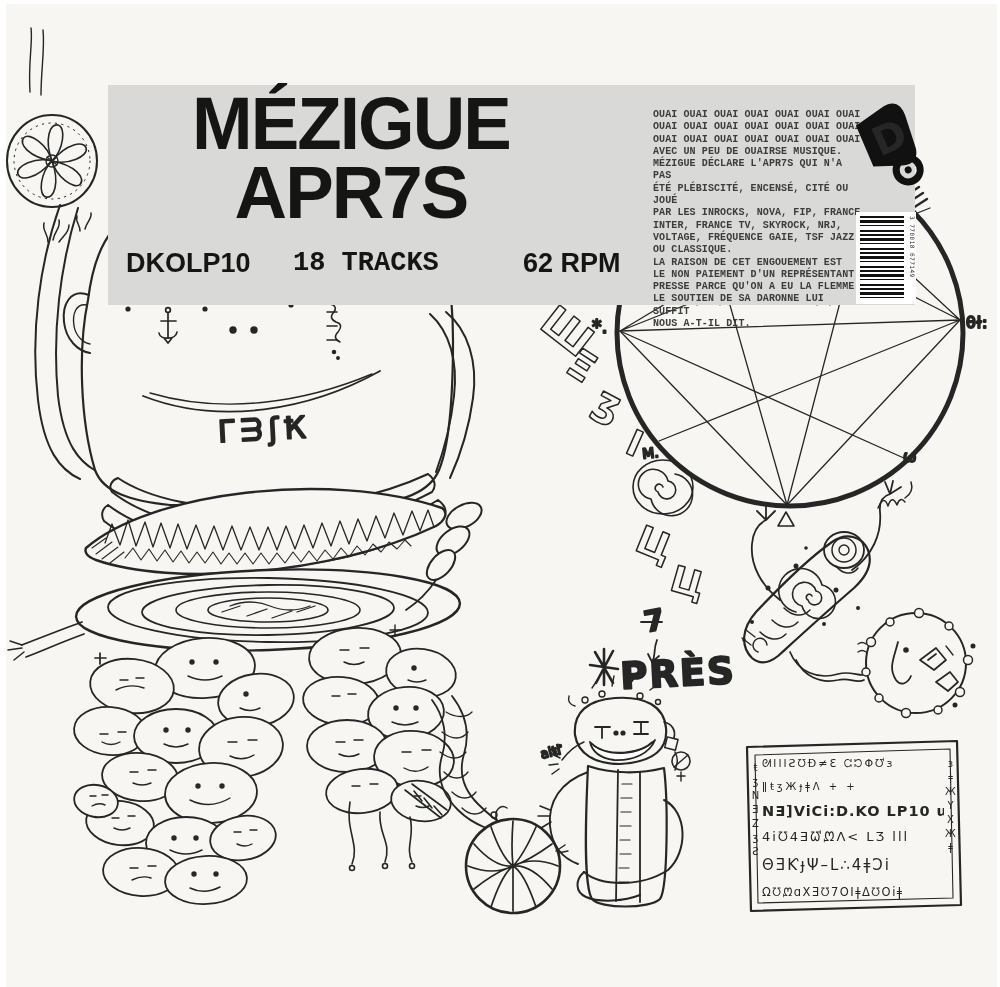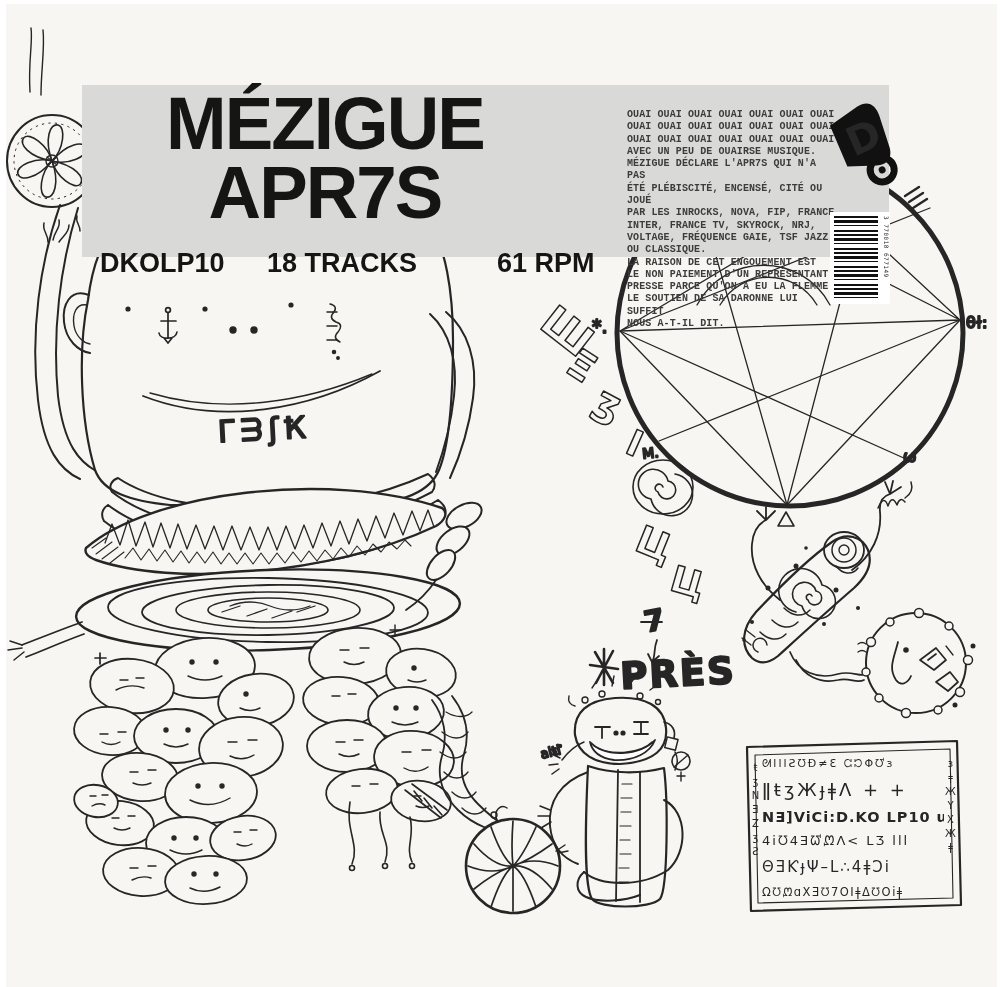--- a/index.html
+++ b/index.html
@@ -16,7 +16,7 @@
 
   
   .banner{
-    position:absolute;left:82px;top:85px;width:807px;height:172px;
+    position:absolute;left:108px;top:85px;width:807px;height:220px;
     background:#d9d9d7;z-index:3;
   }
   .title{

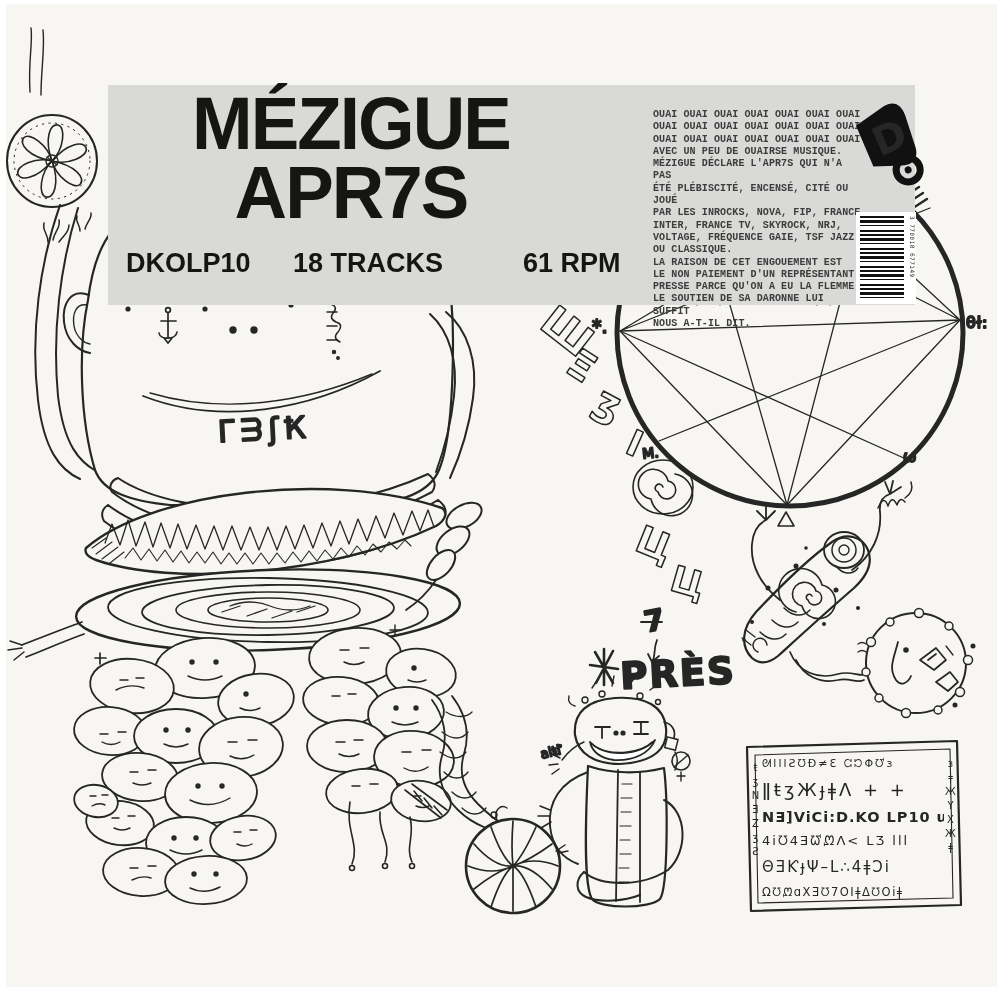--- a/index.html
+++ b/index.html
@@ -29,7 +29,7 @@
     font-weight:bold;font-size:27px;color:#151513;}
   .specrow span{position:absolute;white-space:nowrap;text-align:center;}
   .spec-cat{left:18px;}
-  .spec-tracks{left:185px;}
+  .spec-tracks{left:185px;font-family:Liberation Mono, monospace;}
   .spec-rpm{left:415px;}
   .blurb{
     position:absolute;left:545px;top:24px;width:212px;

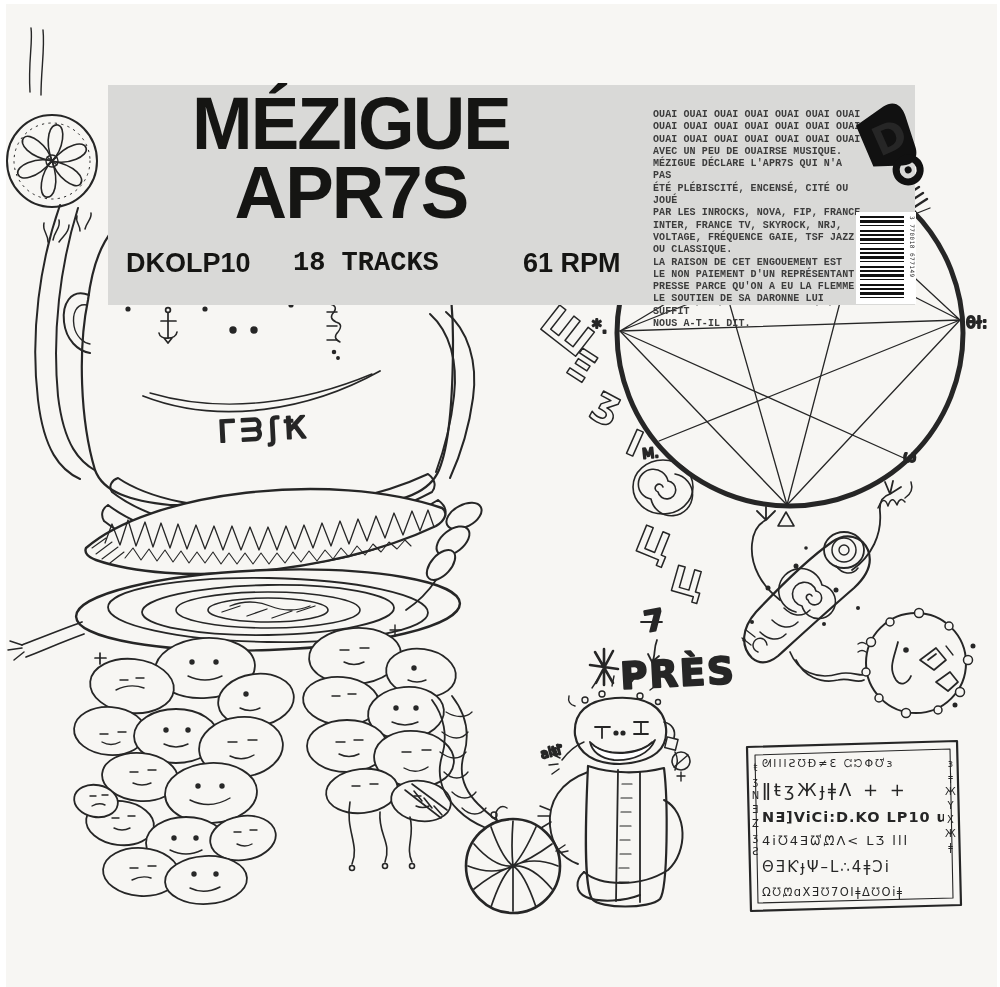--- a/index.html
+++ b/index.html
@@ -410,7 +410,7 @@
     <div class="specrow">
       <span class="spec-cat">DKOLP10</span>
       <span class="spec-tracks">18 TRACKS</span>
-      <span class="spec-rpm">61 RPM</span>
+      <span class="spec-rpm">62 RPM</span>
     </div>
     <div class="blurb">OUAI OUAI OUAI OUAI OUAI OUAI OUAI
 OUAI OUAI OUAI OUAI OUAI OUAI OUAI

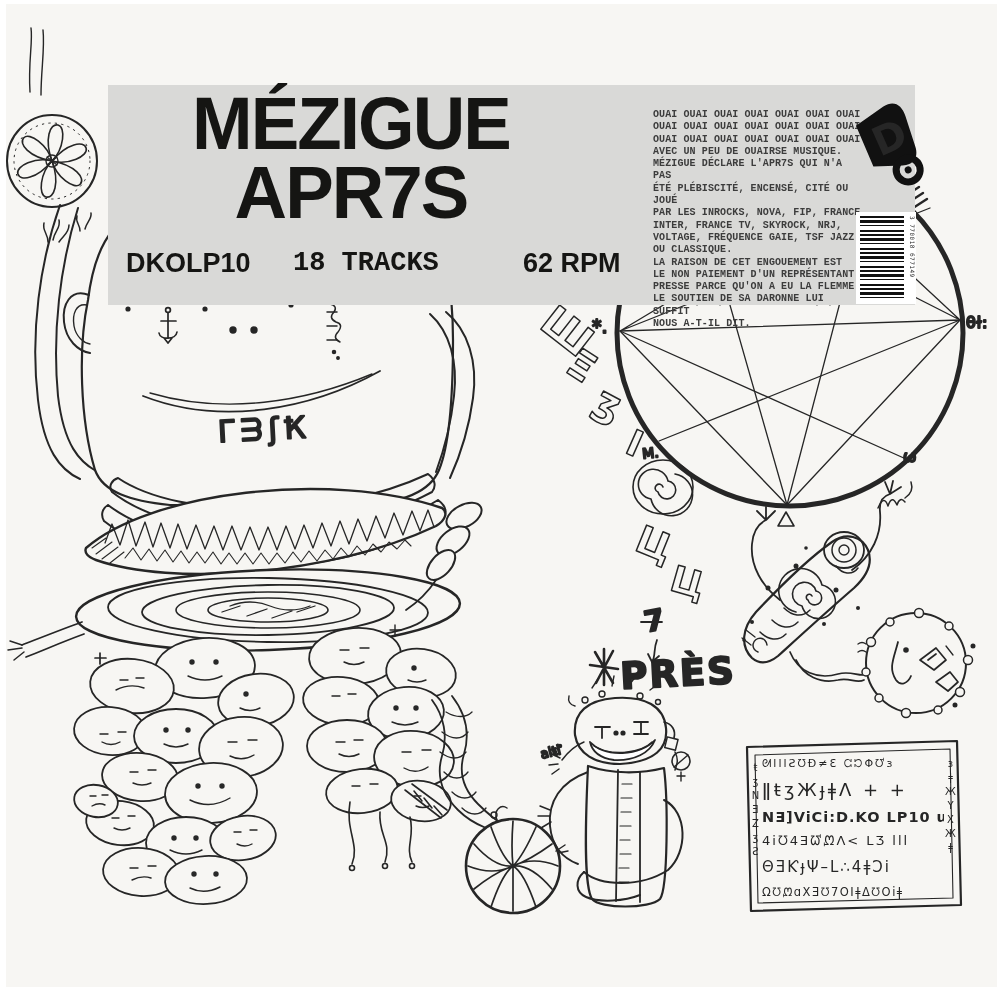--- a/index.html
+++ b/index.html
@@ -63,7 +63,7 @@
   }
   .glyphbox .row{white-space:nowrap;overflow:hidden;}
   .glyphbox .r1{font-size:11px;letter-spacing:2px;}
-  .glyphbox .r2{font-size:18px;letter-spacing:3px;}
+  .glyphbox .r2{font-size:10px;letter-spacing:3px;}
   .glyphbox .r3{font-size:14.5px;letter-spacing:1px;font-weight:bold;}
   .glyphbox .r4{font-size:13px;letter-spacing:2px;}
   .glyphbox .r5{font-size:15px;letter-spacing:2px;}

